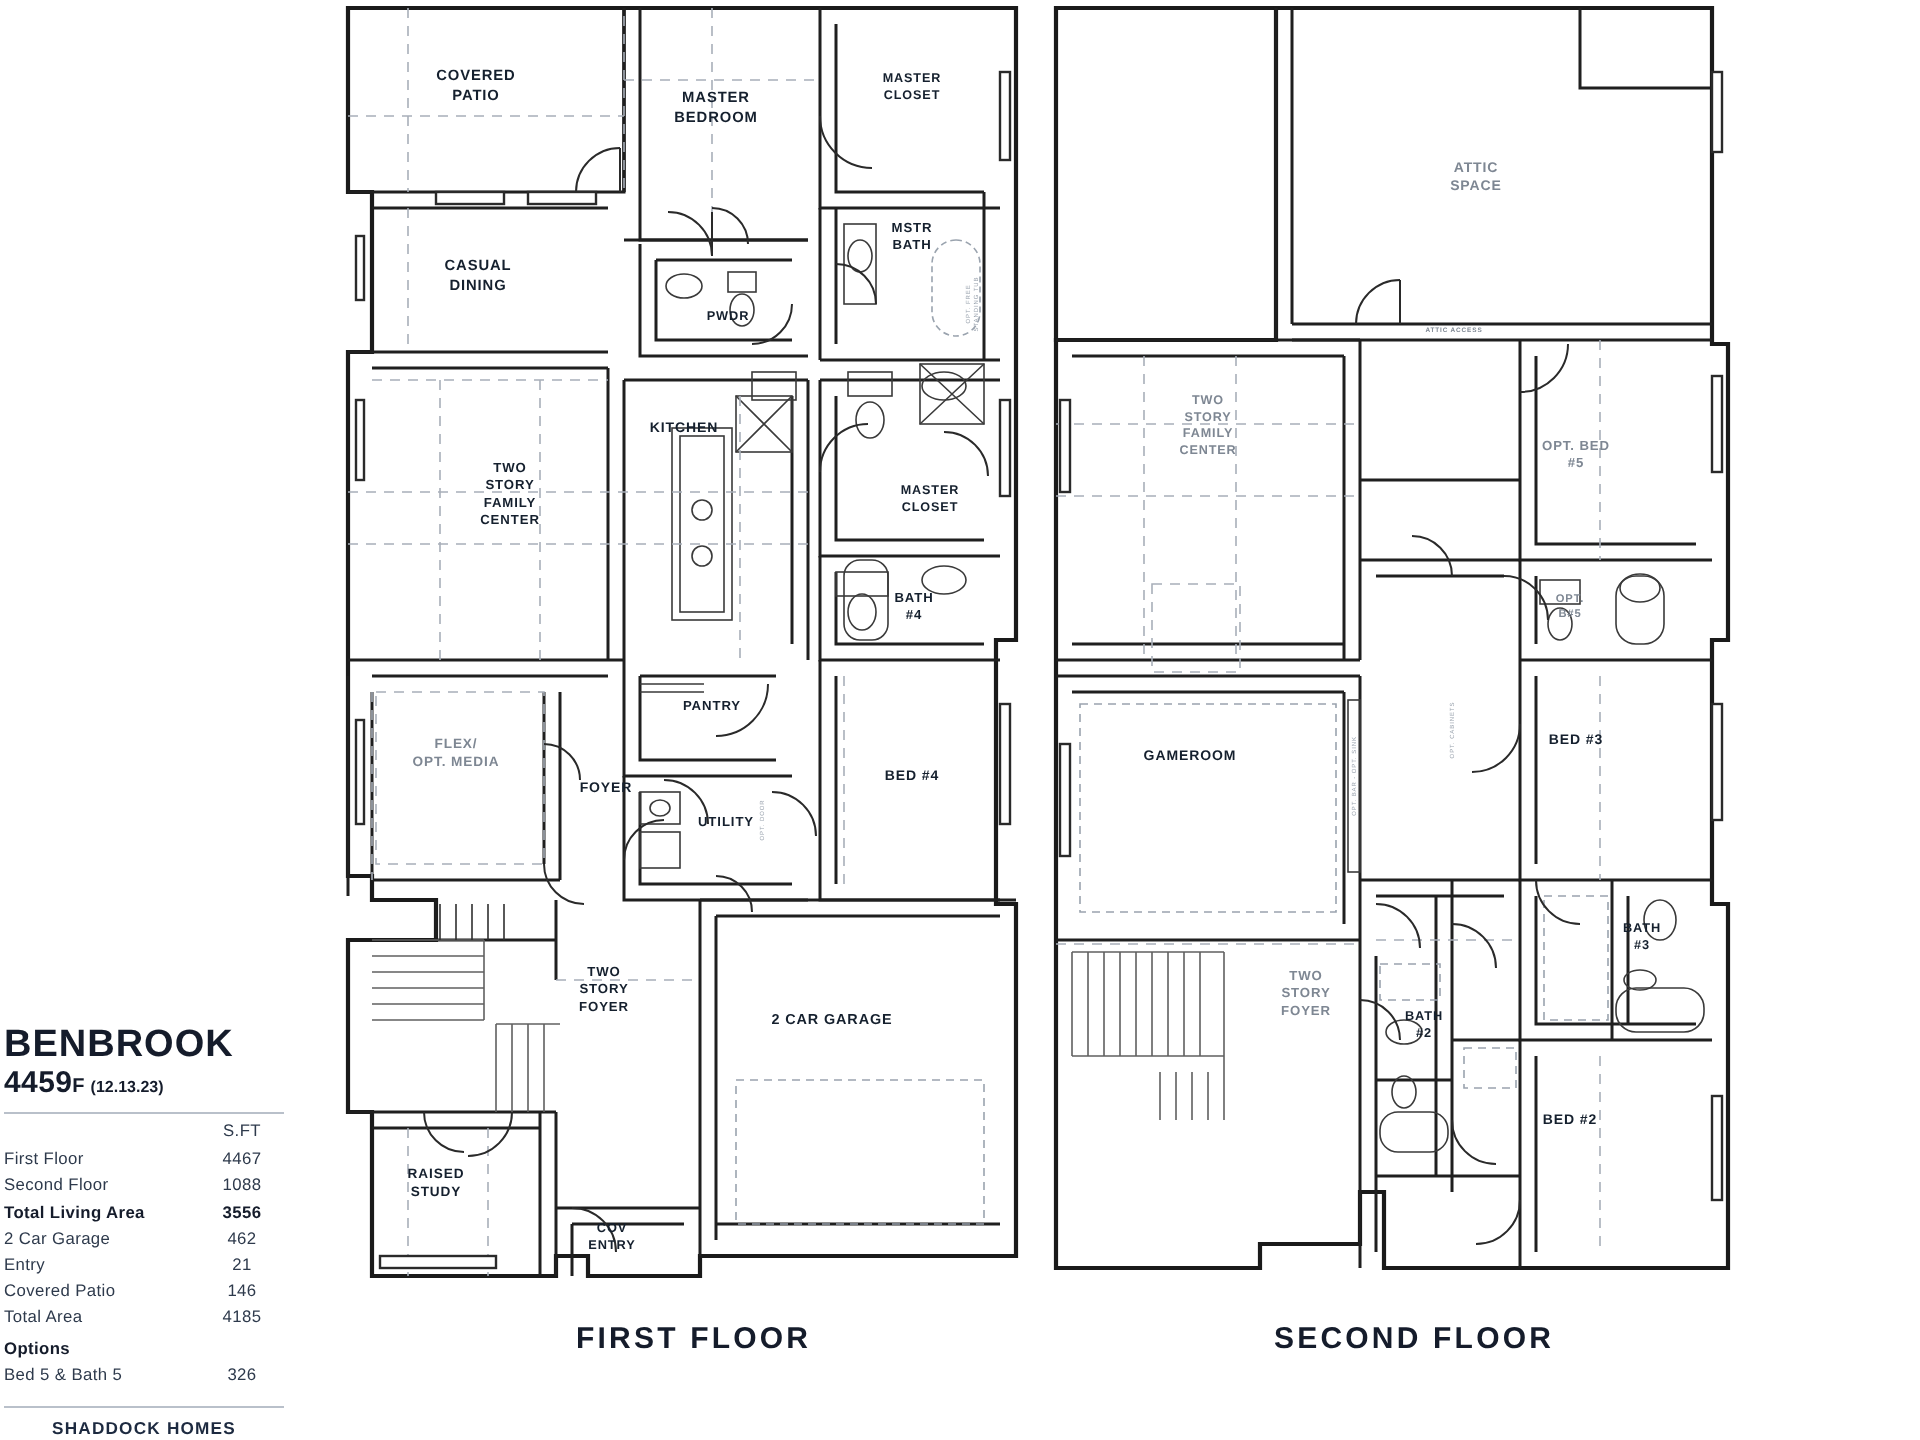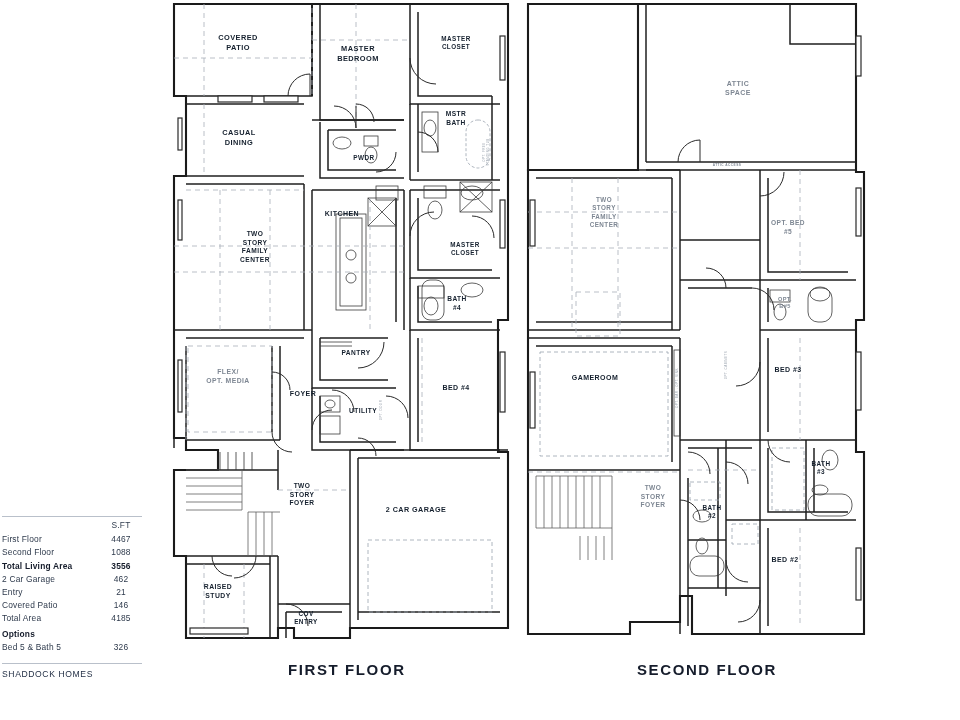--- a/index.html
+++ b/index.html
@@ -126,6 +126,7 @@
 <body>
 
 <div id="legend">
+  <div class="plan-name">BENBROOK</div>
   <div class="rule"></div>
   <table class="spec-table">
     <tbody id="spec-body">

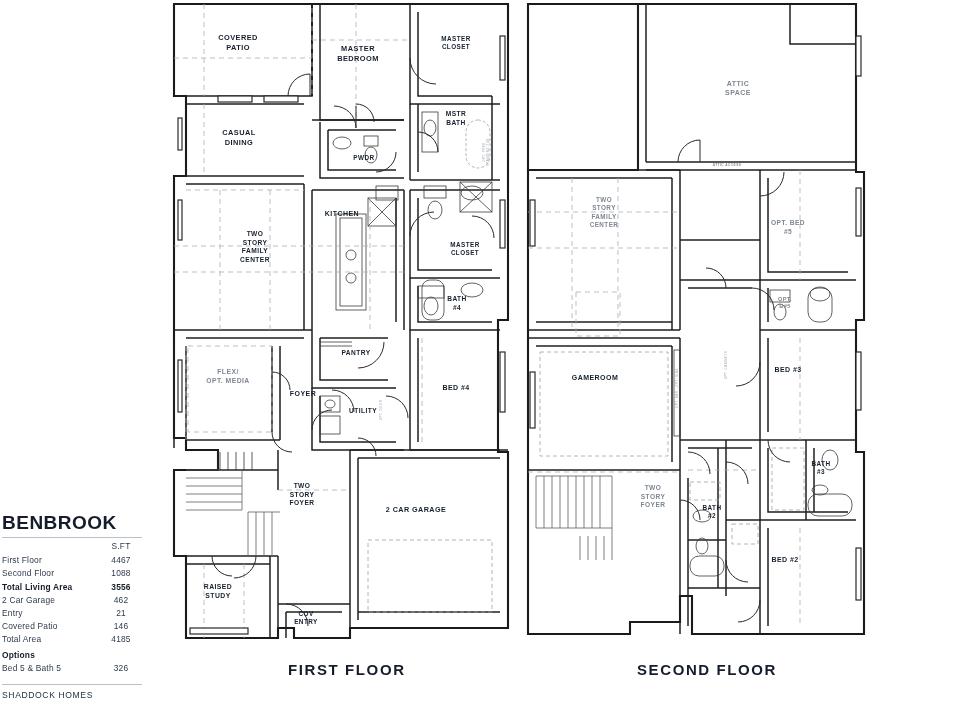--- a/index.html
+++ b/index.html
@@ -127,6 +127,9 @@
 
 <div id="legend">
   <div class="plan-name">BENBROOK</div>
+  <div class="plan-number-row">
+    <span class="plan-number">4459</span><span class="plan-suffix">F</span><span class="plan-date">(12.13.23)</span>
+  </div>
   <div class="rule"></div>
   <table class="spec-table">
     <tbody id="spec-body">

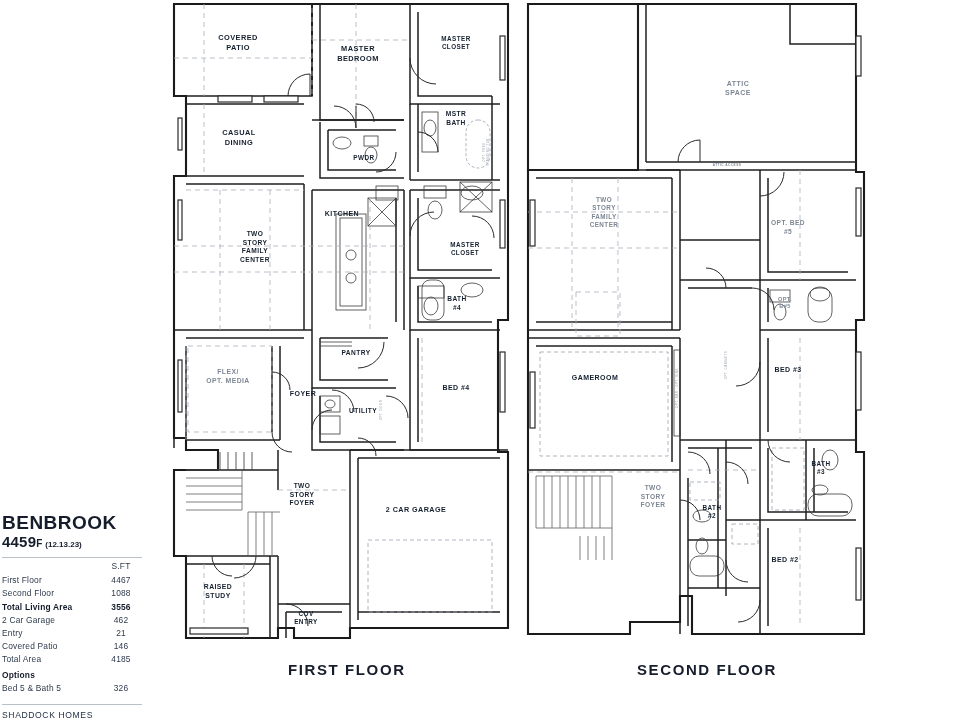--- a/index.html
+++ b/index.html
@@ -94,10 +94,11 @@
   }
   #legend .brand {
     font-size: 8.6px;
-    font-weight: 400;
+    font-weight: 700;
     letter-spacing: 0.6px;
     color: #1d2a40;
     margin-top: 5px;
+    margin-left: 24px;
   }
 
   

